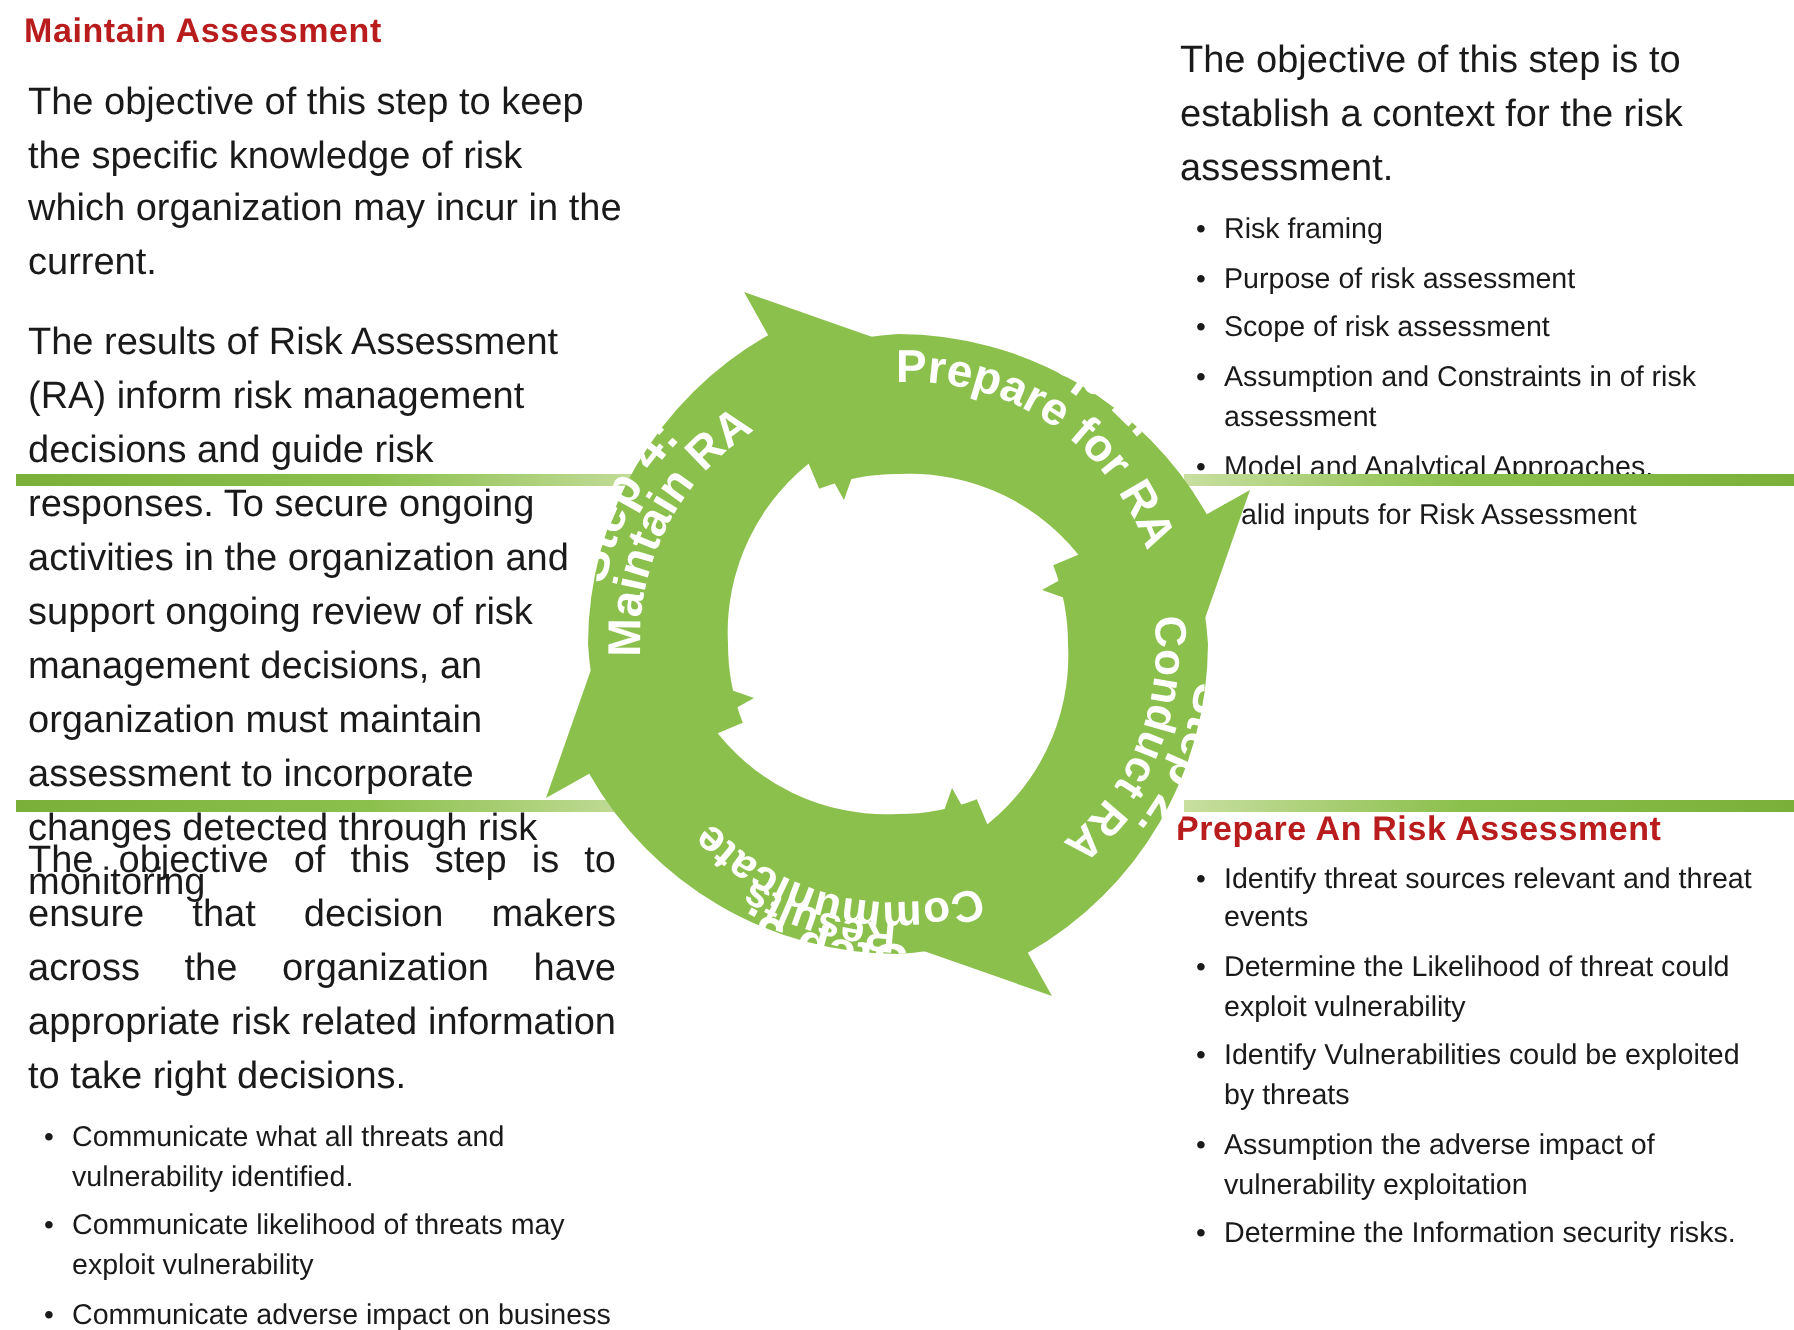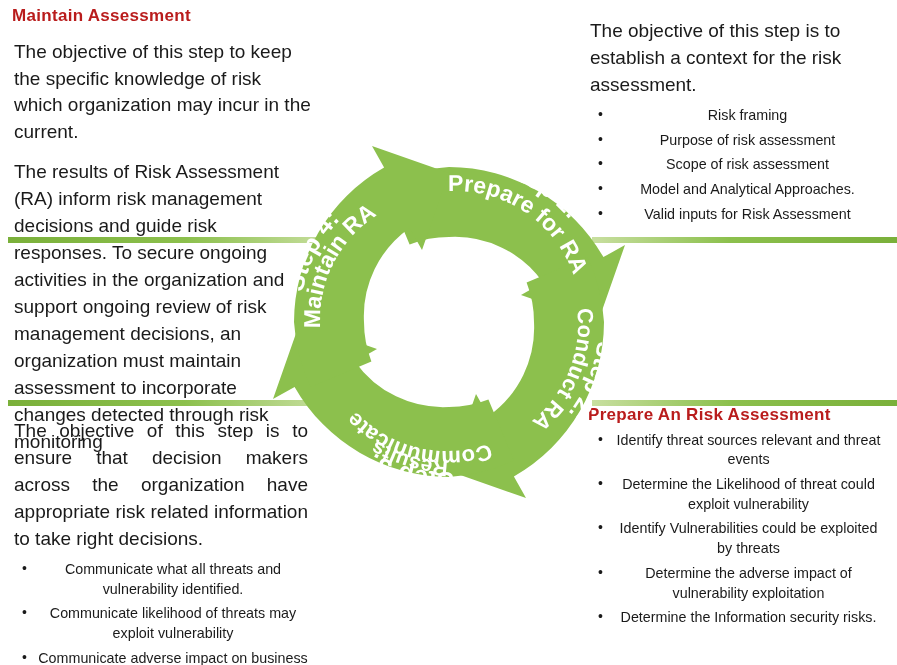--- a/index.html
+++ b/index.html
@@ -60,7 +60,6 @@
     position: relative;
     padding-left: 16px;
     margin-bottom: 5px;
-    text-align: center;
   }
   ul.bullets li::before {
     content: "\2022";

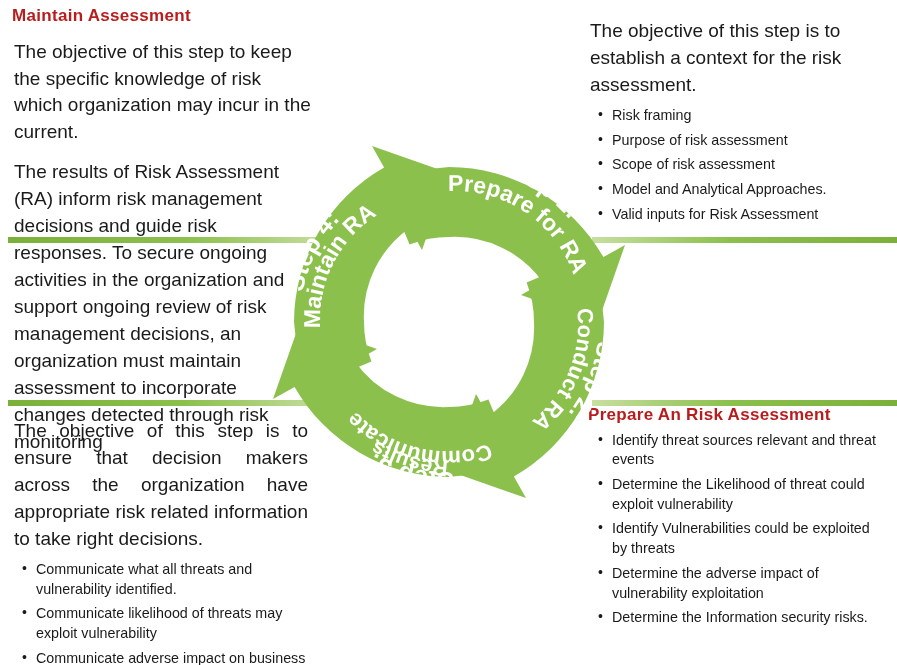--- a/index.html
+++ b/index.html
@@ -117,6 +117,7 @@
     <li>Risk framing</li>
     <li>Purpose of risk assessment</li>
     <li>Scope of risk assessment</li>
+    <li>Assumption and Constraints in of risk assessment</li>
     <li>Model and Analytical Approaches.</li>
     <li>Valid inputs for Risk Assessment</li>
   </ul>

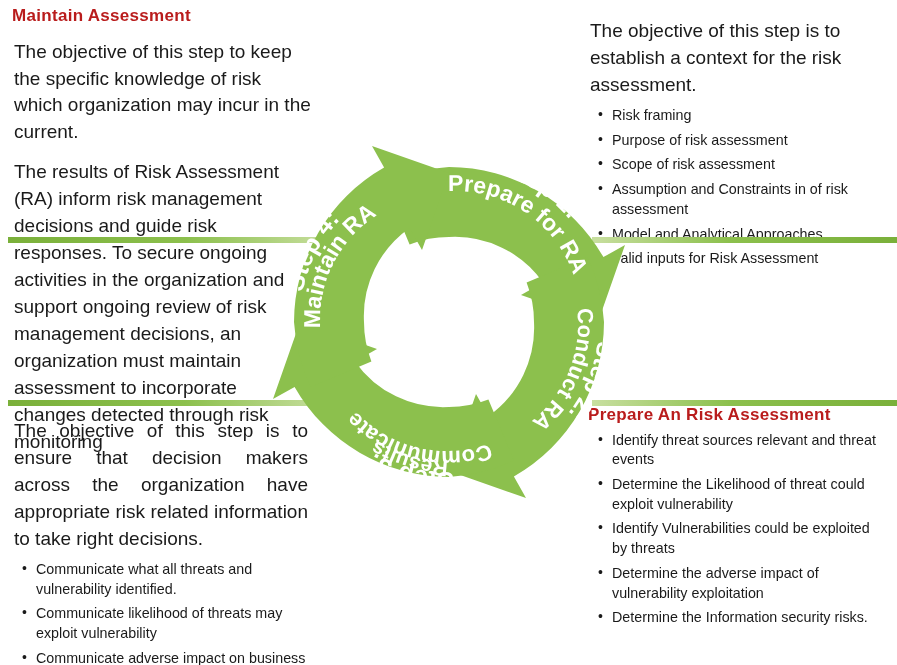--- a/index.html
+++ b/index.html
@@ -138,7 +138,7 @@
     <li>Identify threat sources relevant and threat events</li>
     <li>Determine the Likelihood of threat could exploit vulnerability</li>
     <li>Identify Vulnerabilities could be exploited by threats</li>
-    <li>Determine  the adverse impact of vulnerability exploitation</li>
+    <li>Assumption  the adverse impact of vulnerability exploitation</li>
     <li>Determine  the Information  security risks.</li>
   </ul>
 </div>

